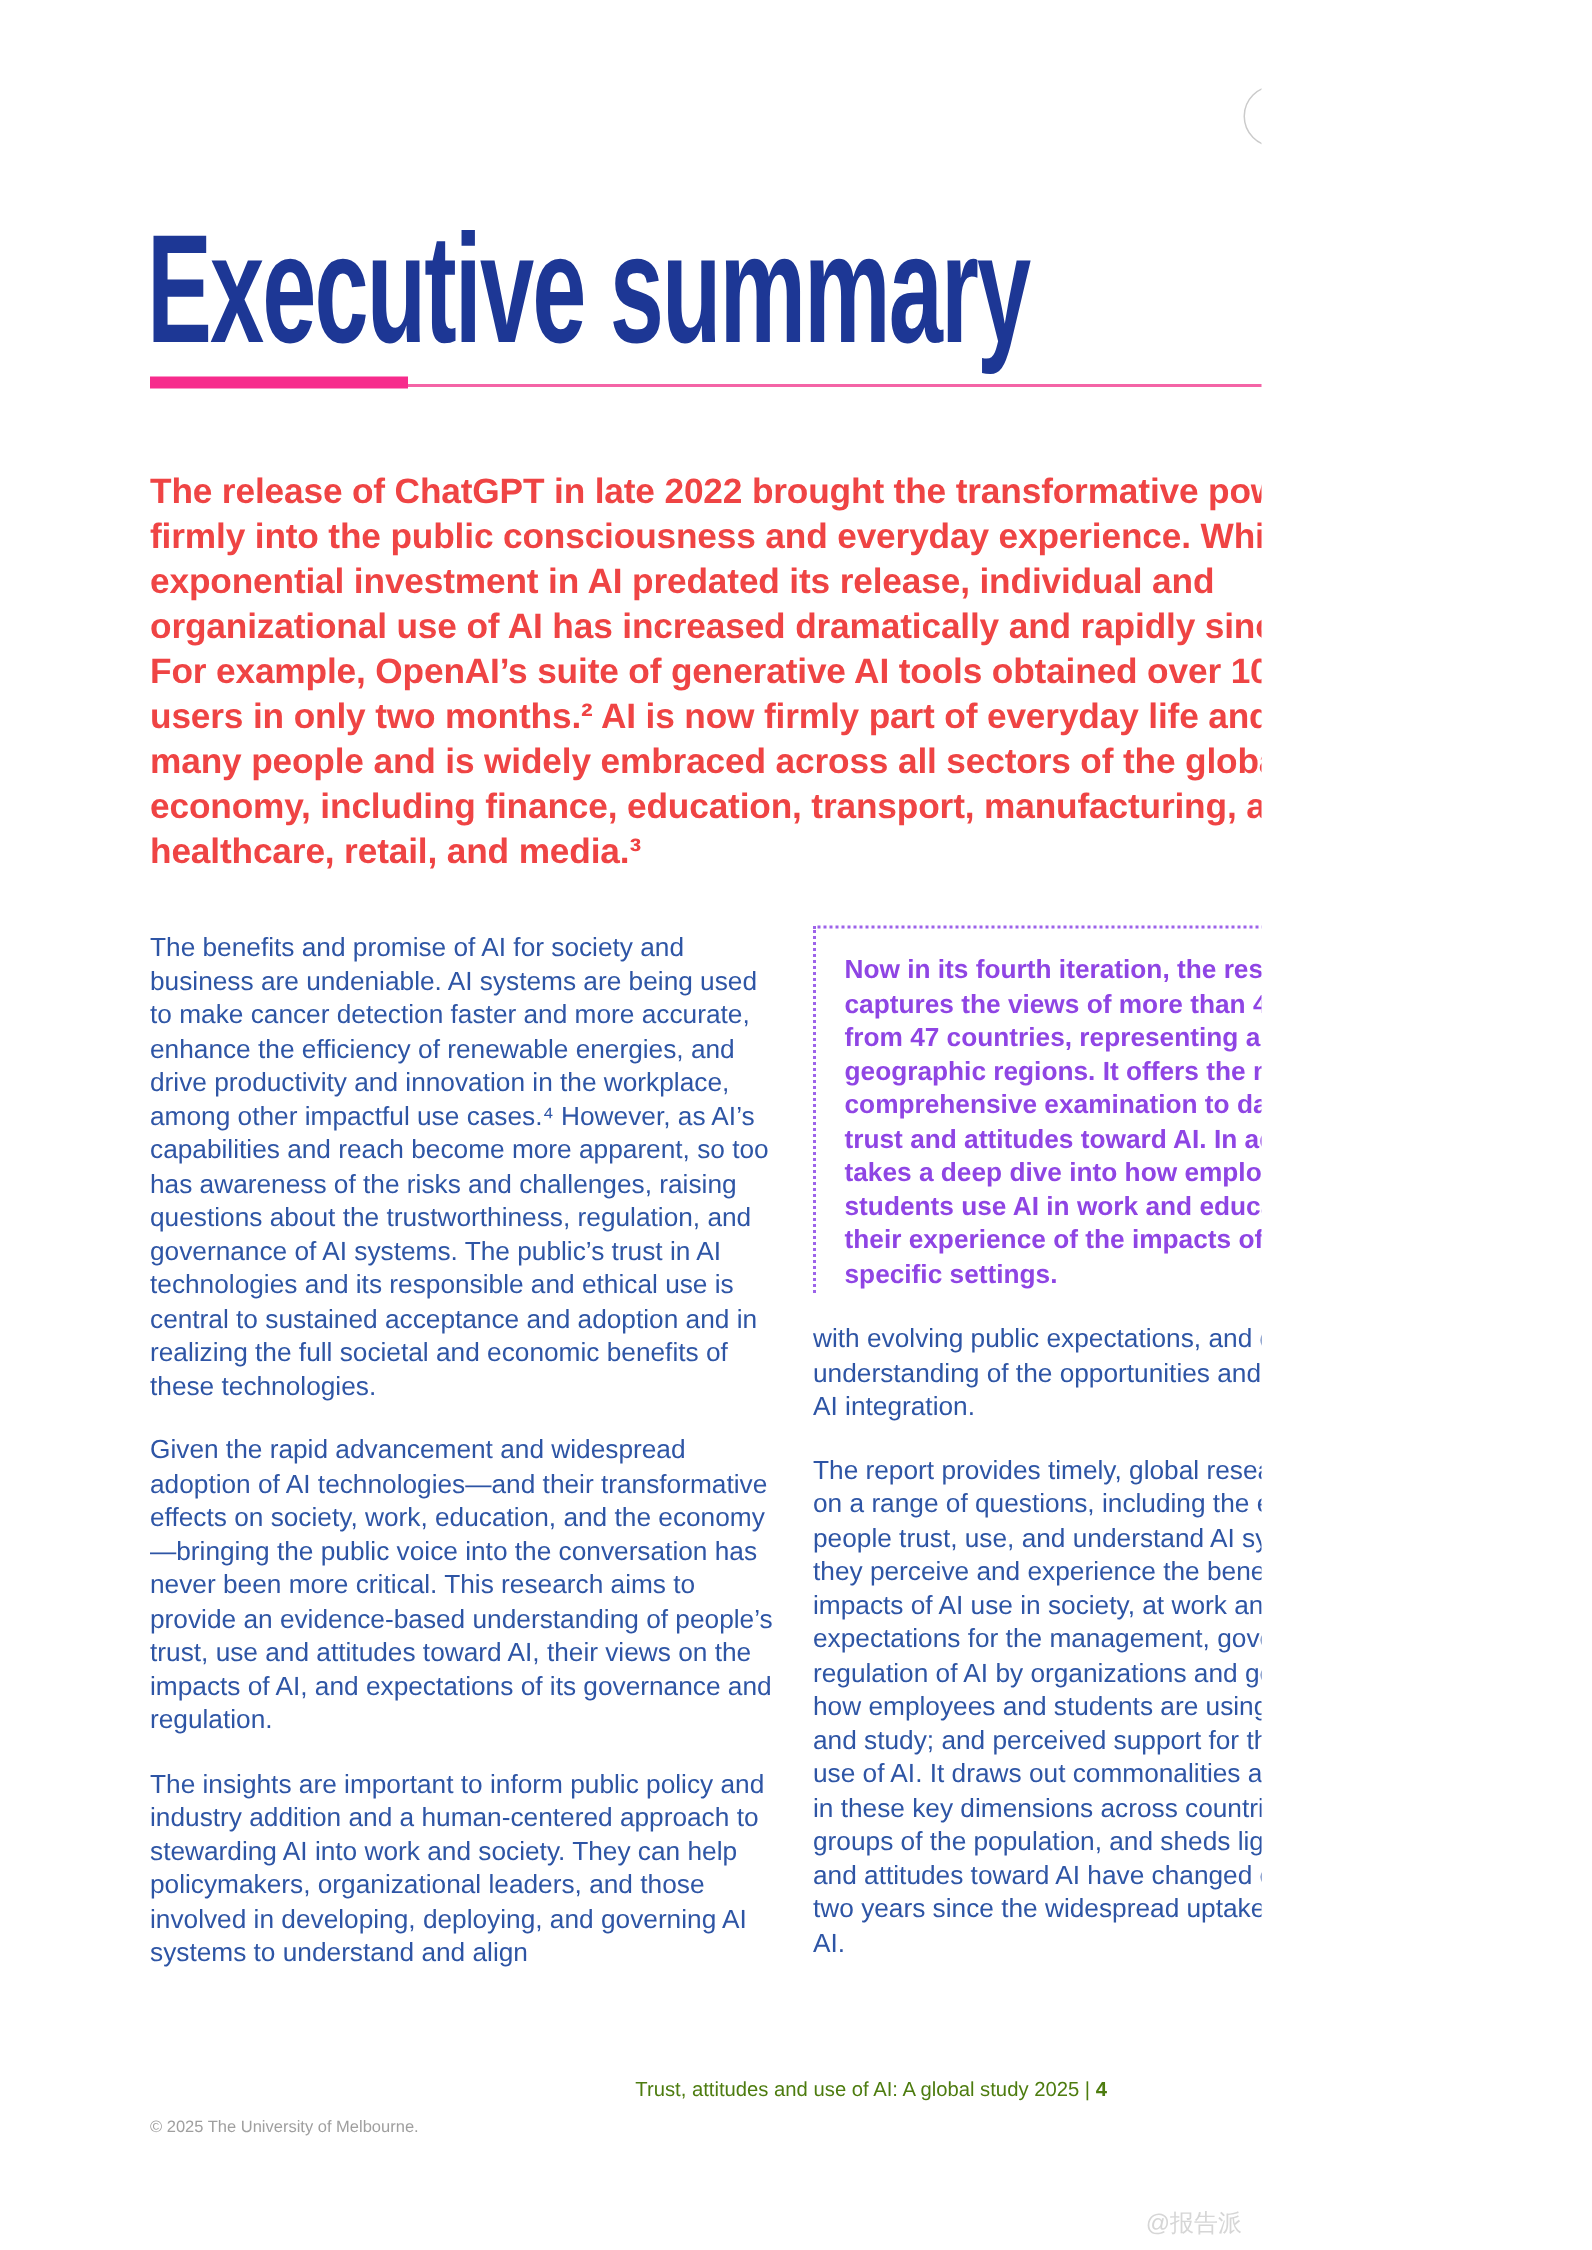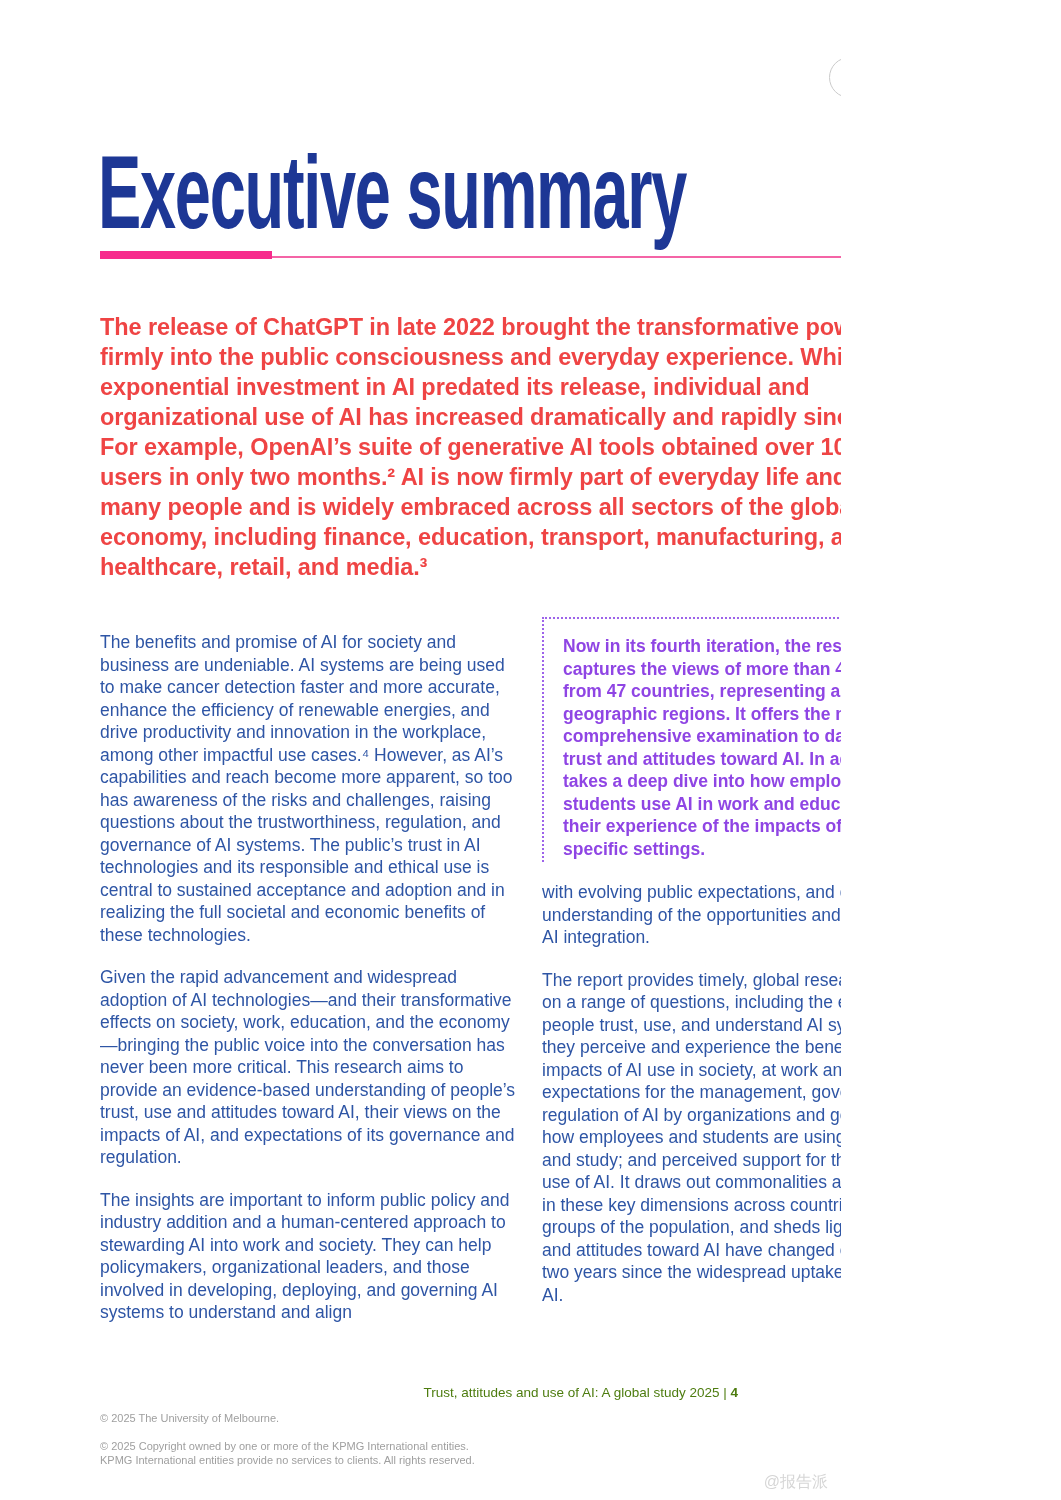--- a/index.html
+++ b/index.html
@@ -46,7 +46,7 @@
 
   
   .col { font-size:17.5px; line-height:22.5px; color:#2e55a5; }
-  .col p { margin:15px 0 20px 0; }
+  .col p { margin:4px 0 20px 0; }
   .col-left  { position:absolute; left:100px; top:616px; width:421px; }
   .col-right { position:absolute; left:542px; top:617px; width:416px; }
 

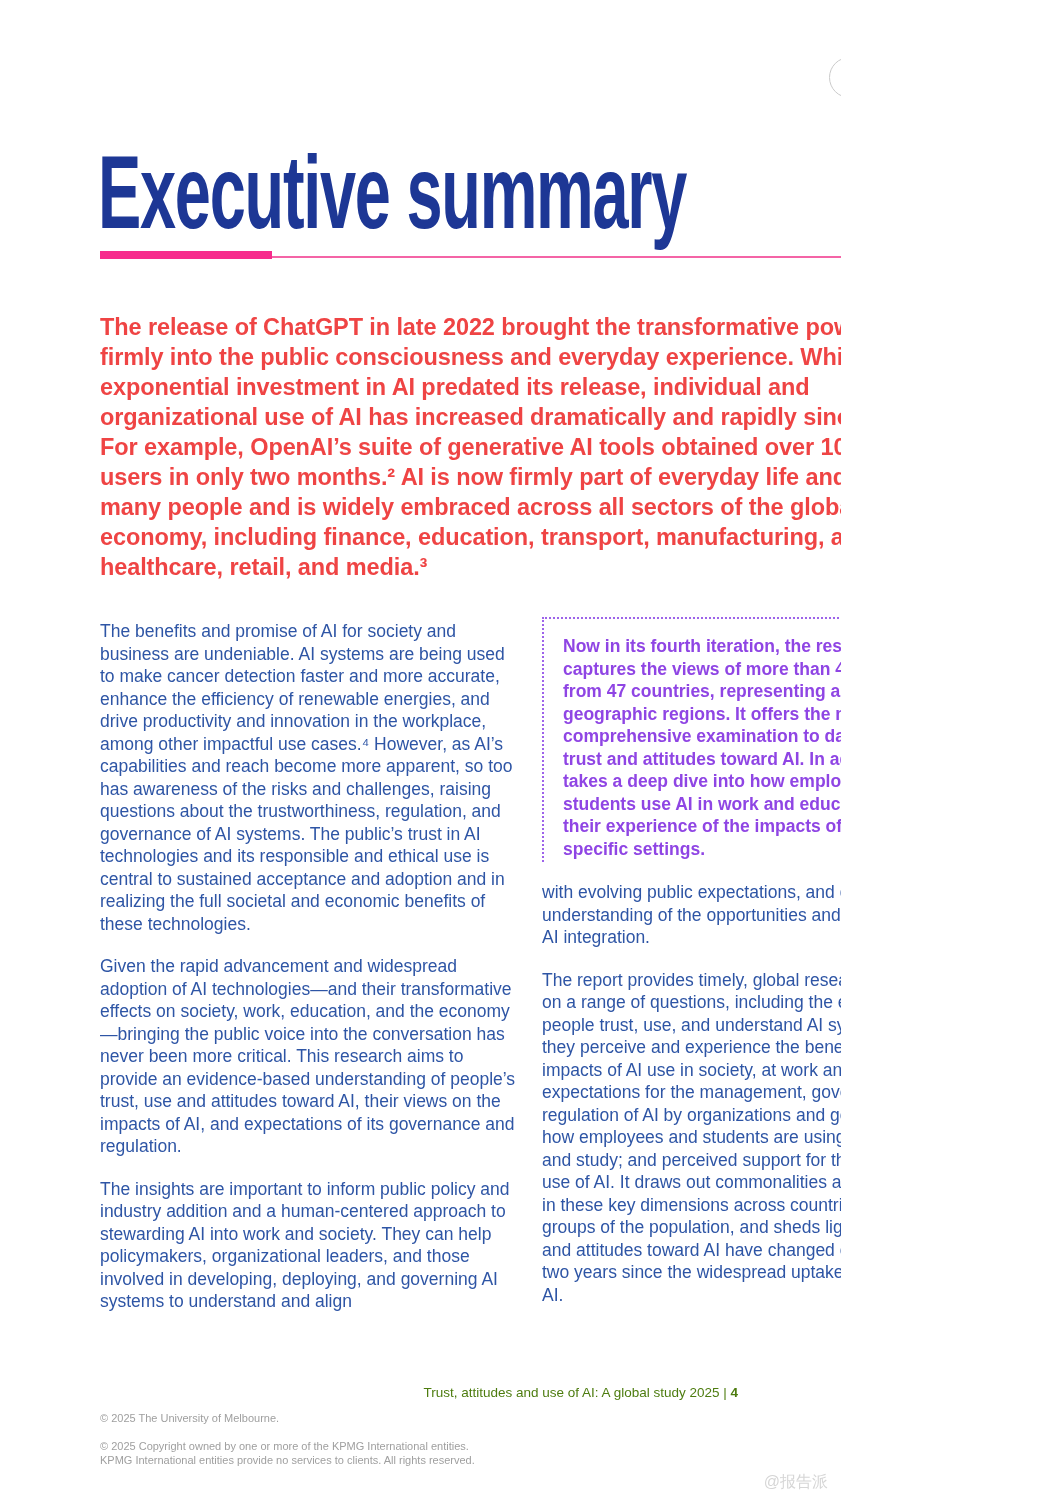--- a/index.html
+++ b/index.html
@@ -132,10 +132,6 @@
   </div>
 
   <div class="footer-left-1">© 2025 The University of Melbourne.</div>
-  <div class="footer-left-2">
-    <div>© 2025 Copyright owned by one or more of the KPMG International entities.</div>
-    <div>KPMG International entities provide no services to clients. All rights reserved.</div>
-  </div>
   <div class="footer-right">
     <span>Trust, attitudes and use of AI: A global study 2025</span><span> | </span><span class="page-num">4</span>
   </div>

